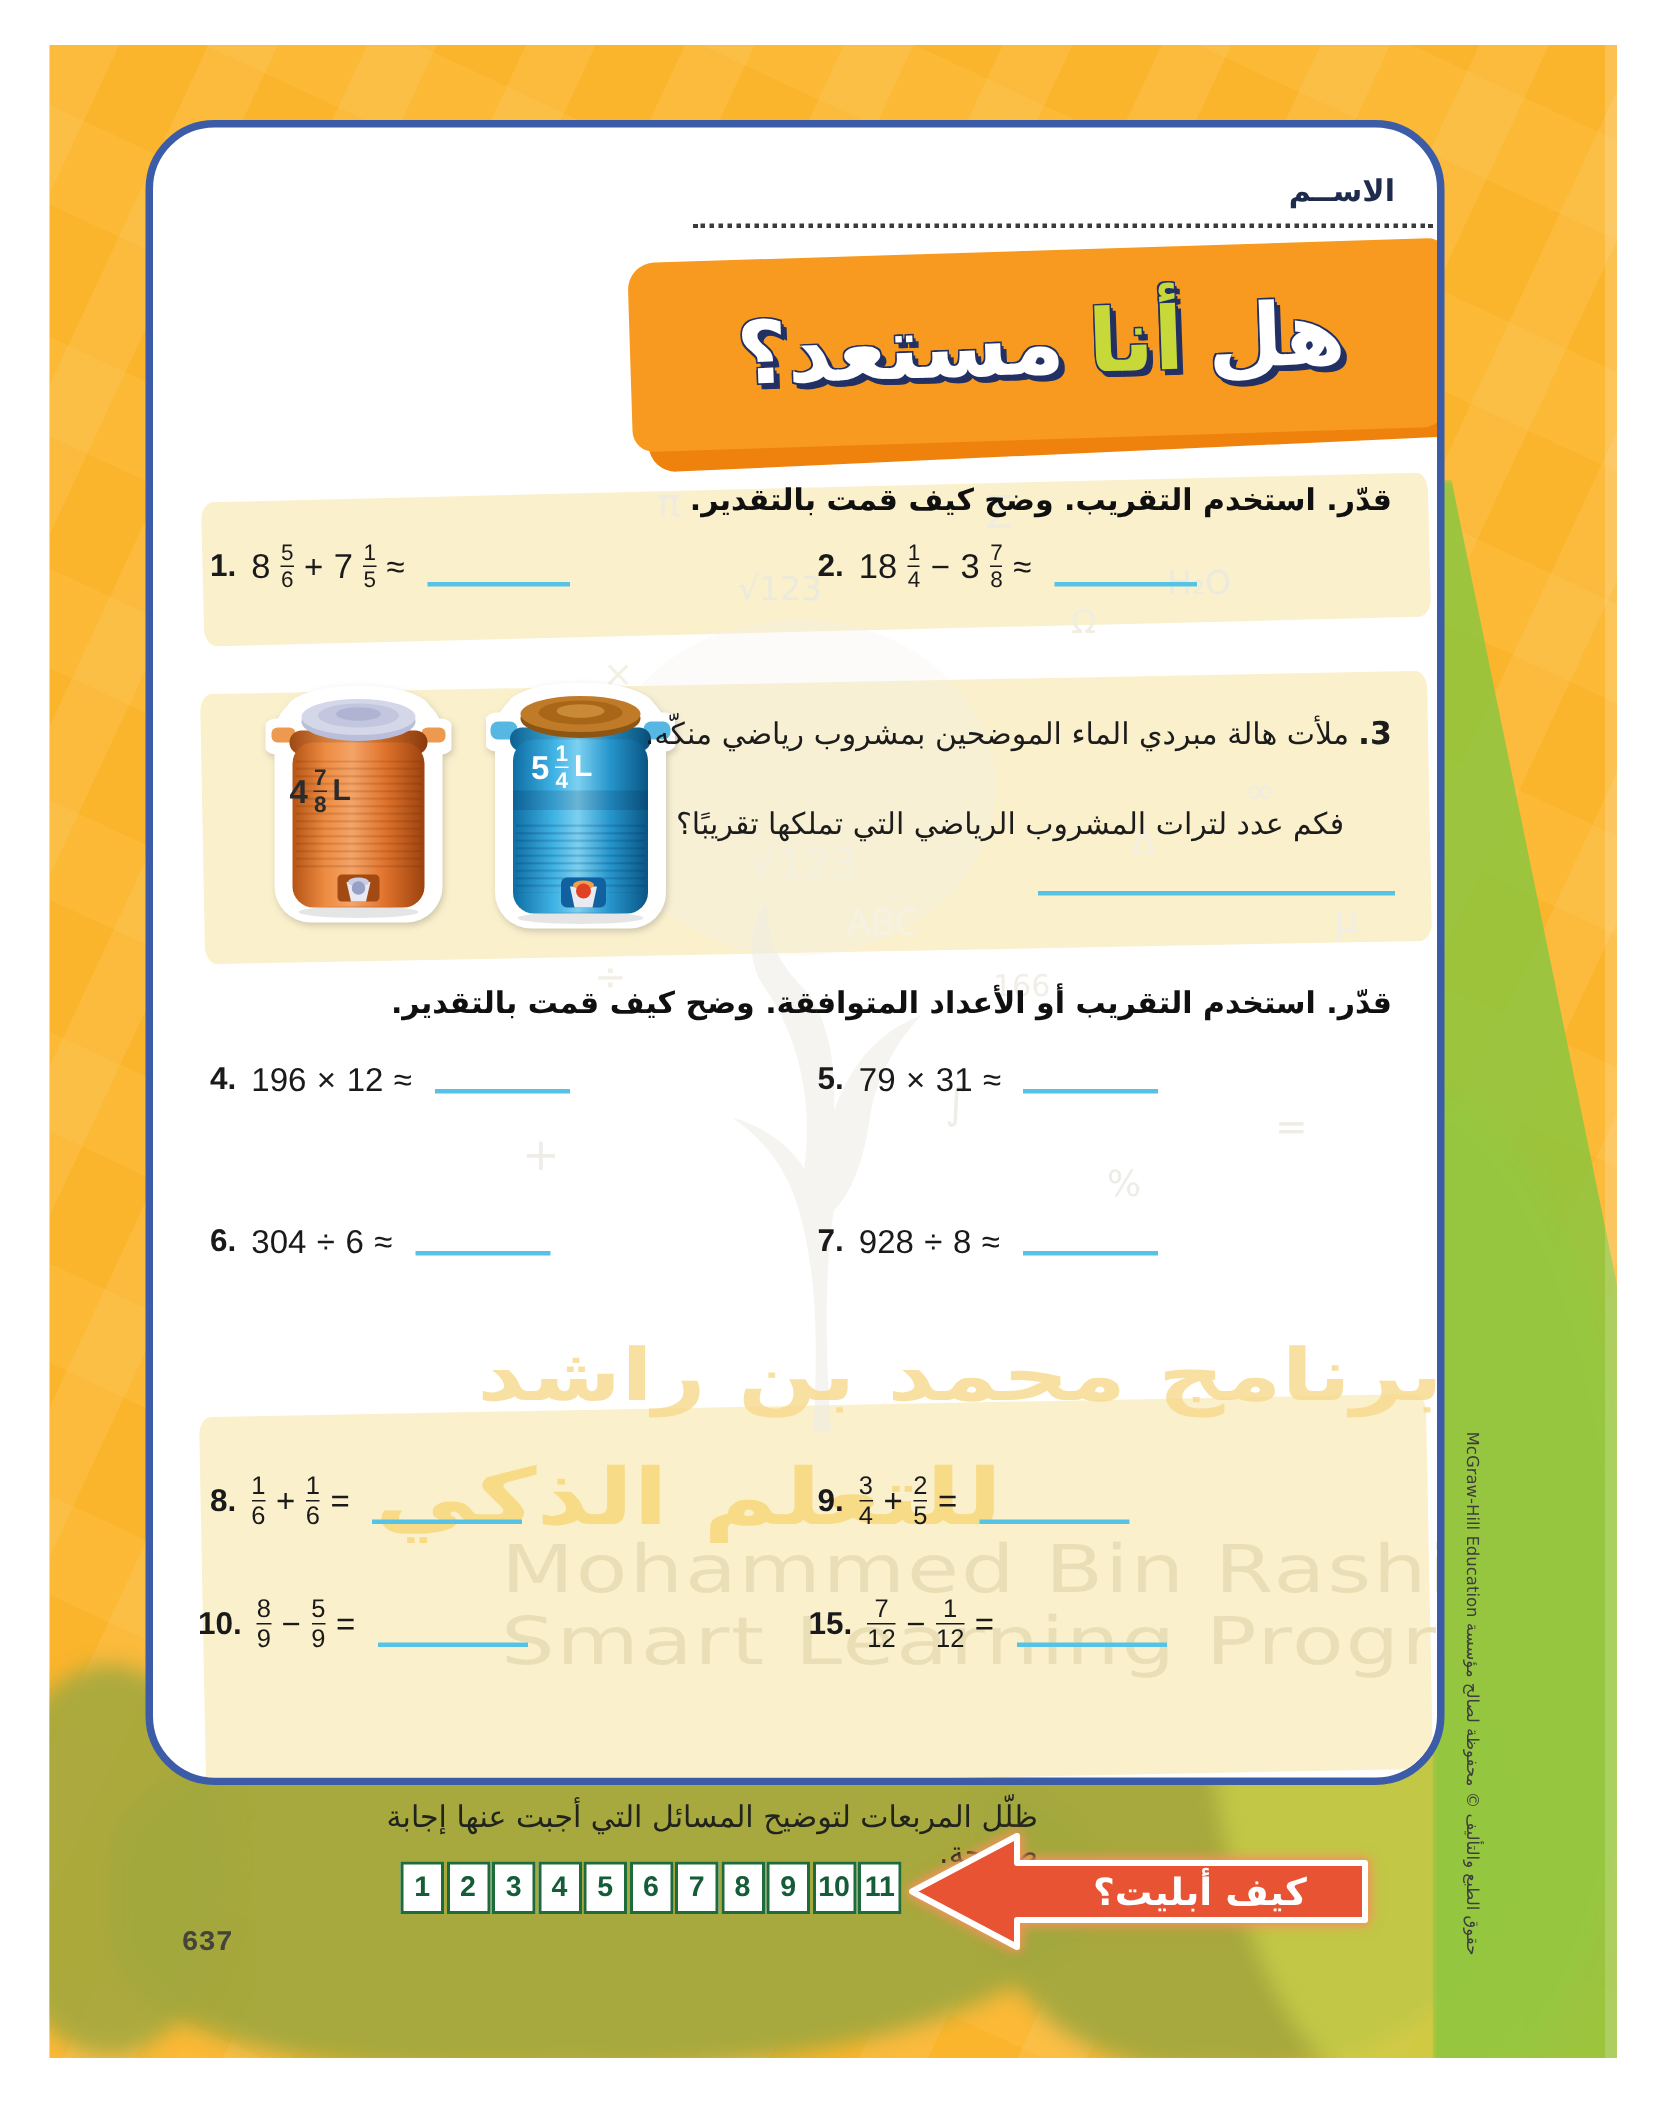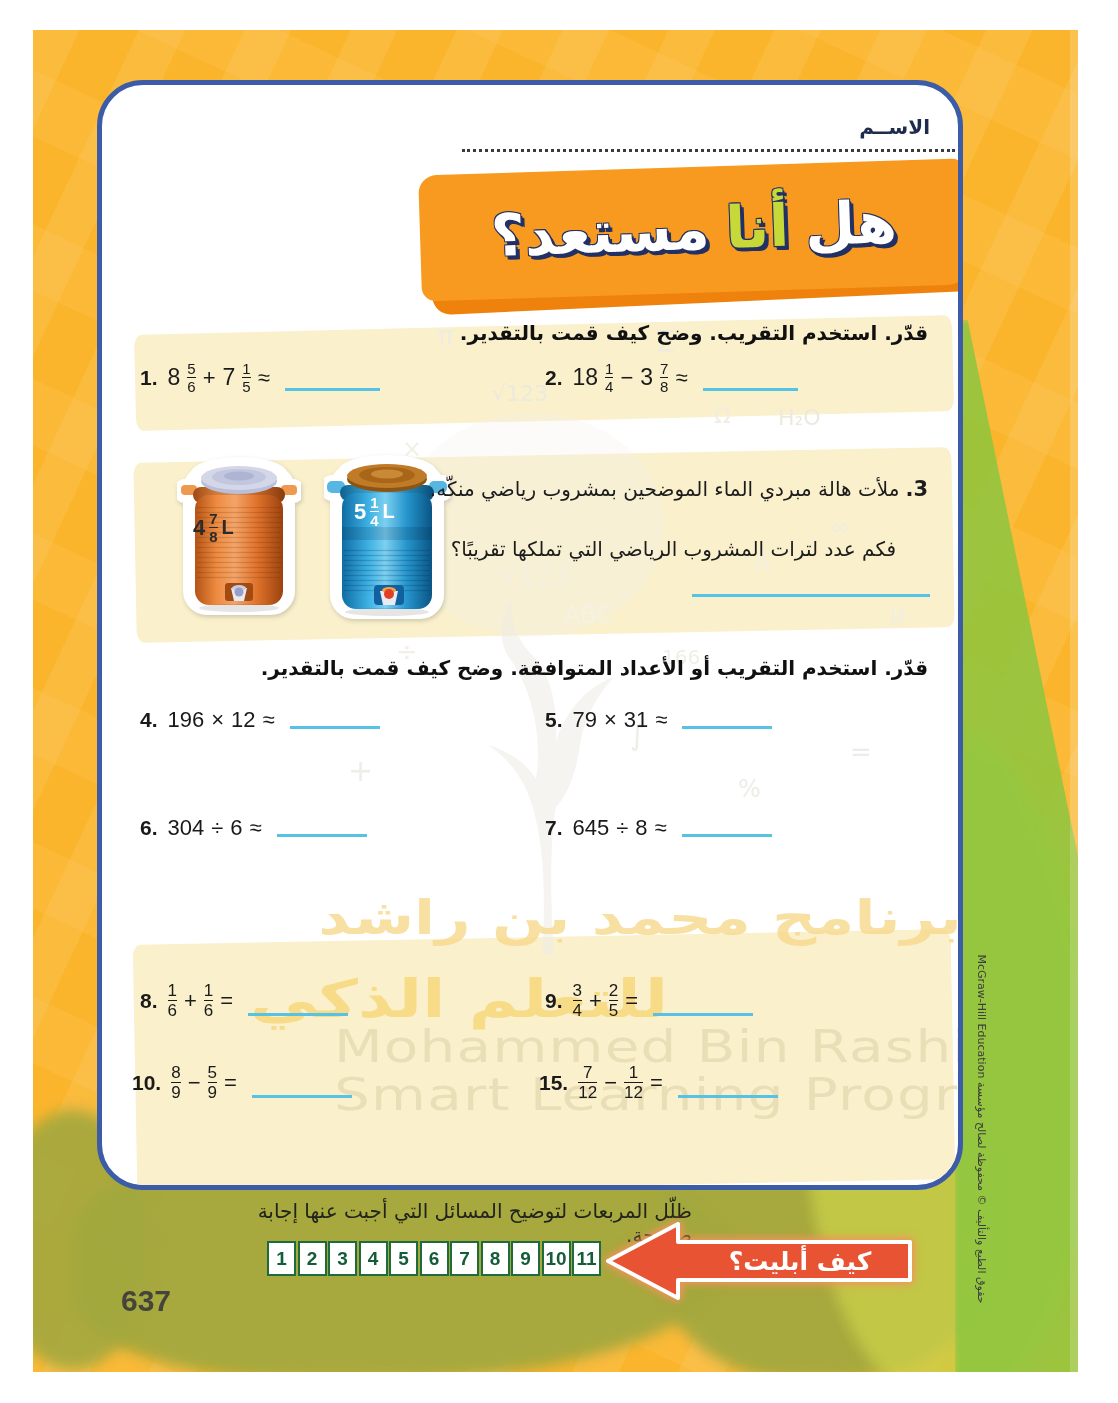--- a/index.html
+++ b/index.html
@@ -156,7 +156,7 @@
         <span class="doodle" style="left: 336px; top: 236px; font-size: 26px; color: rgb(239, 236, 223);">π</span>
         <span class="doodle" style="left: 556px; top: 240px; font-size: 24px; color: rgb(239, 236, 223);">∑</span>
         <span class="doodle" style="left: 390px; top: 296px; font-size: 22px; color: rgb(236, 233, 221);">√123</span>
-        <span class="doodle" style="left: 676px; top: 292px; font-size: 22px; color: rgb(236, 234, 223); margin-top: 28px;">H₂O</span>
+        <span class="doodle" style="left: 676px; top: 292px; font-size: 22px; color: rgb(236, 234, 223);">H₂O</span>
         <span class="doodle" style="left: 612px; top: 318px; font-size: 22px; color: rgb(240, 237, 225);">Ω</span>
         <span class="doodle" style="left: 300px; top: 350px; font-size: 24px; color: rgb(243, 240, 228);">×</span>
         <span class="doodle" style="left: 322px; top: 422px; font-size: 28px; color: rgb(242, 239, 227);">≈</span>

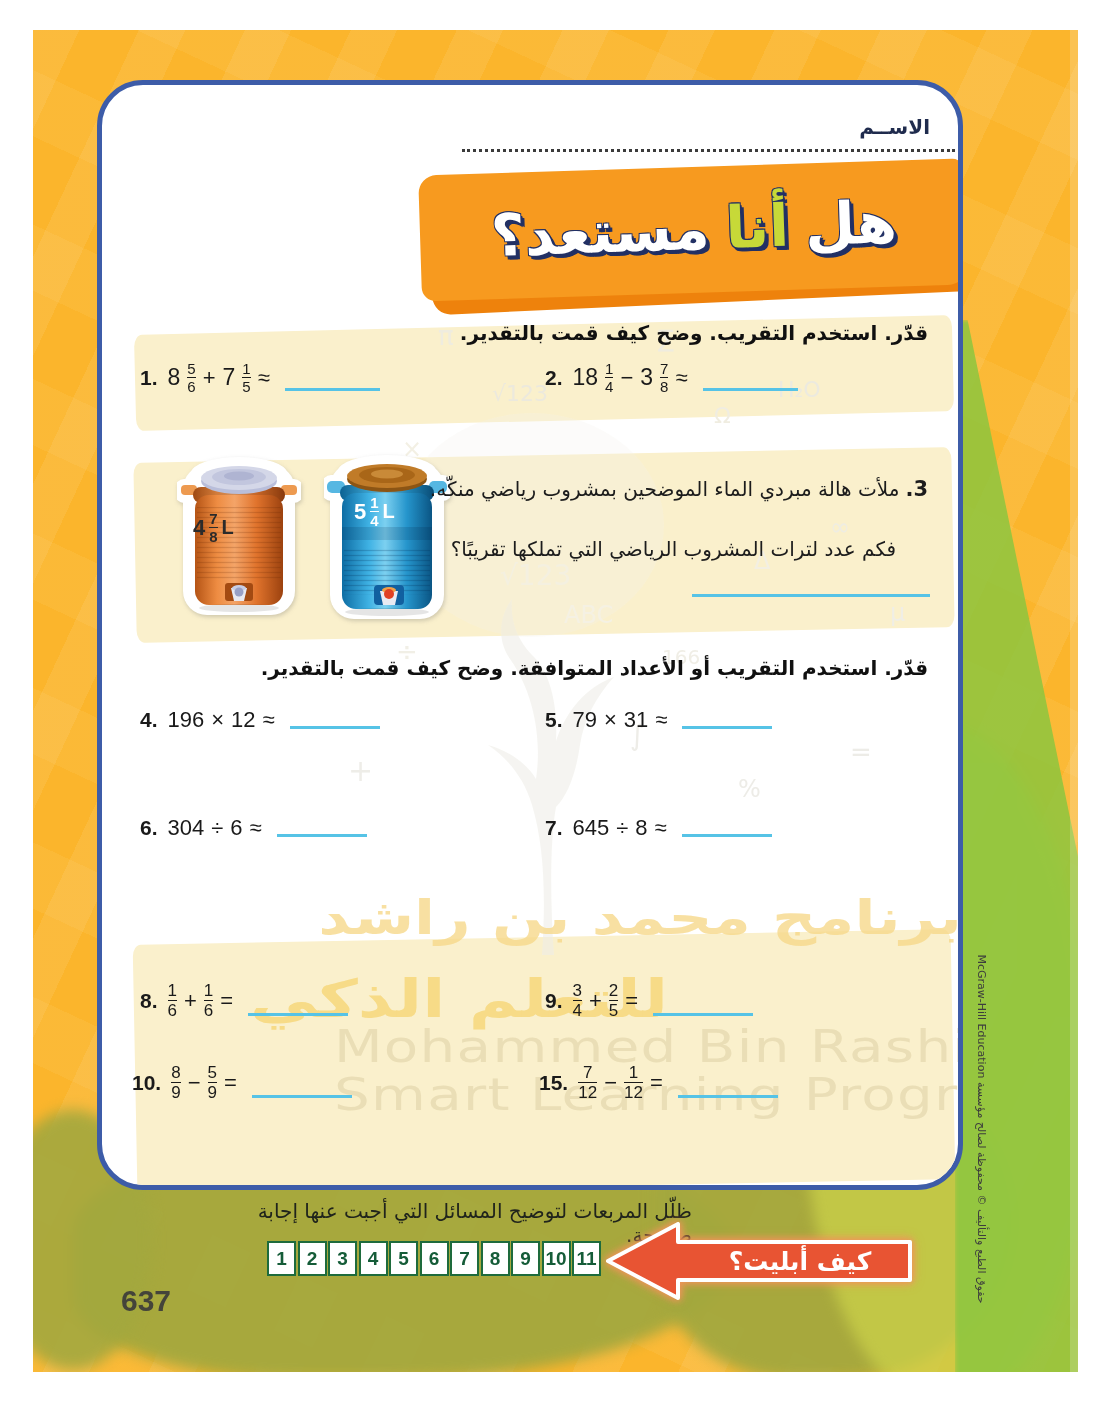--- a/index.html
+++ b/index.html
@@ -325,7 +325,7 @@
     </div>
     <div class="prob" style="left:443px;top:730px;">
       <span class="pnum">7.</span>
-      <span>645</span>
+      <span>928</span>
       <span class="op">÷</span>
       <span>8</span>
       <span class="op">≈</span>

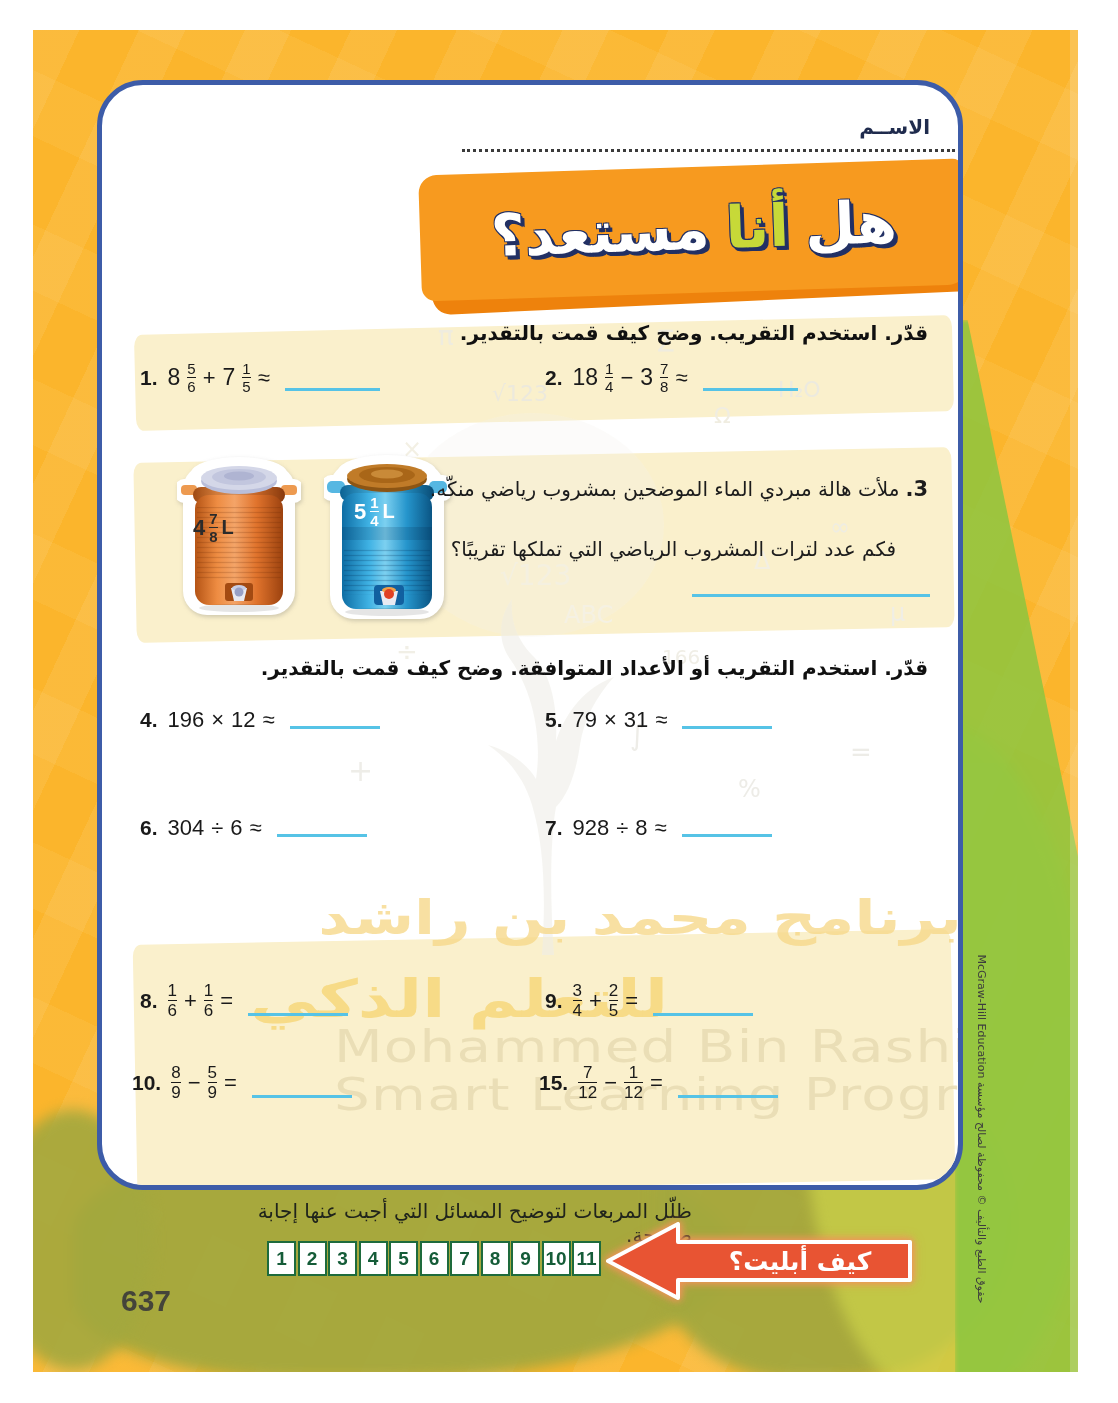--- a/index.html
+++ b/index.html
@@ -88,8 +88,8 @@
   #arrow svg{position:absolute;inset:0;filter:drop-shadow(0 0 4px rgba(243,146,91,.95)) drop-shadow(0 0 3px rgba(243,146,91,.8));}
   #arrow-label{position:absolute;left:92px;right:12px;top:24px;height:38px;display:flex;align-items:center;justify-content:center;
     direction:rtl;color:#fff;font-size:25px;font-weight:600;z-index:2;}
-  #page-number{position:absolute;left:121px;top:1284px;font-weight:bold;font-size:30px;color:#44443A;z-index:3;
-    font-family:Liberation Sans, sans-serif;}
+  #page-number{position:absolute;left:121px;top:1284px;font-weight:bold;font-size:19px;color:#44443A;z-index:3;
+    font-family:Liberation Mono, monospace;}
   #copyright{position:absolute;left:988px;top:938px;z-index:3;}
   #copyright .inner{width:382px;height:26px;transform:rotate(90deg);transform-origin:0 0;direction:rtl;
     text-align:center;font-size:11px;color:#3d3d3d;white-space:nowrap;}

